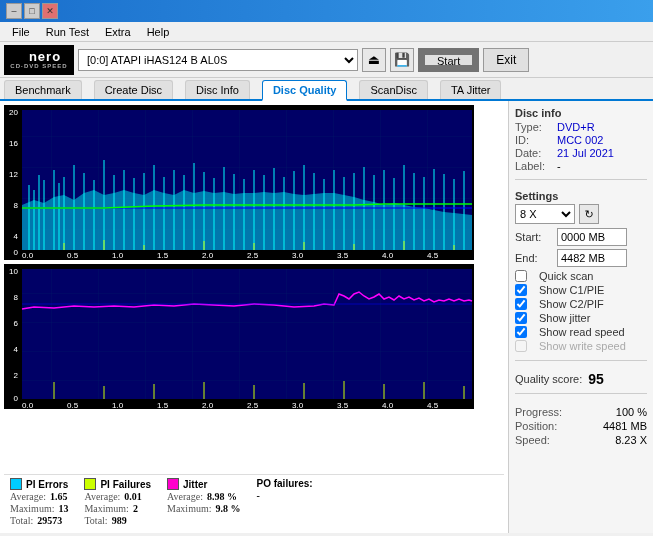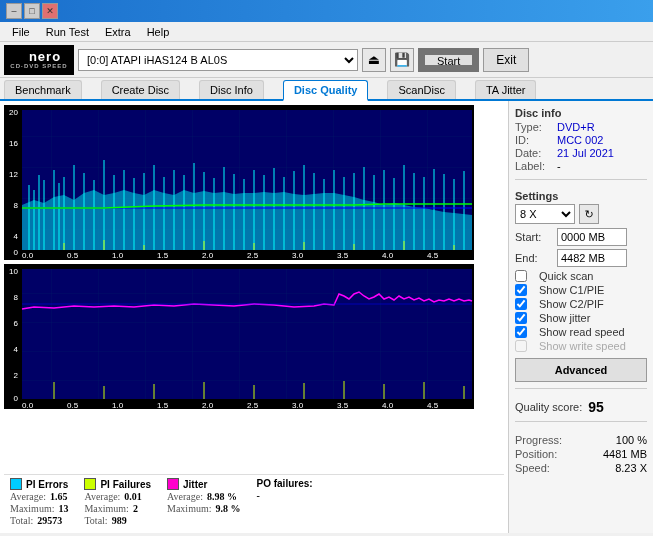--- a/index.html
+++ b/index.html
@@ -122,7 +122,7 @@
       border-bottom: 2px solid #0078d4;
       display: flex;
       padding: 2px 4px 0;
-      gap: 19px;
+      gap: 12px;
     }
     .tab {
       padding: 3px 10px;

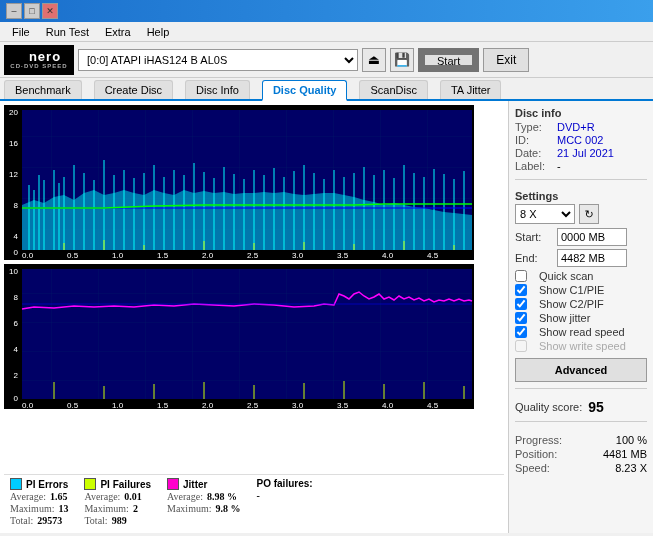--- a/index.html
+++ b/index.html
@@ -633,7 +633,6 @@
         <input type="checkbox" id="showWriteSpeed" disabled="" style="">
         <label for="showWriteSpeed">Show write speed</label>
       </div>
-      <button class="advanced-btn">Advanced</button>
     </div>
 
     <div class="divider"></div>

